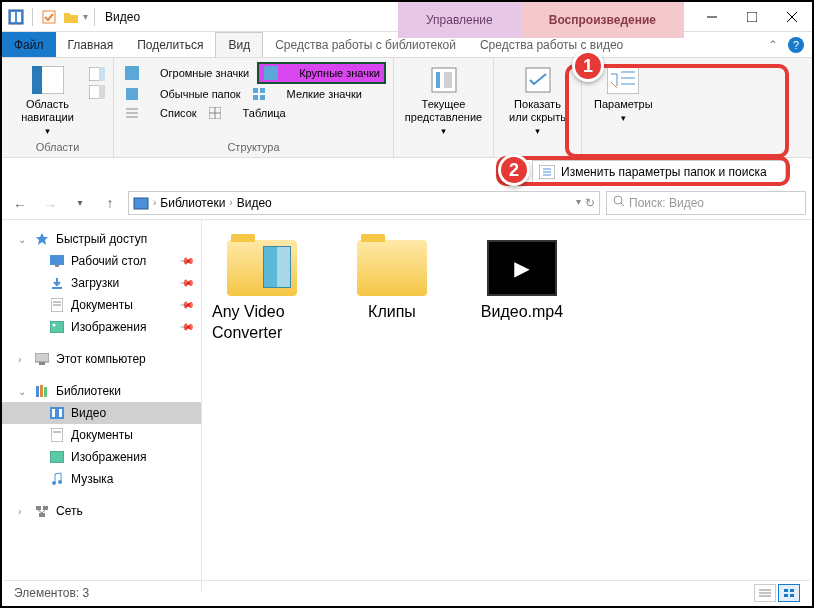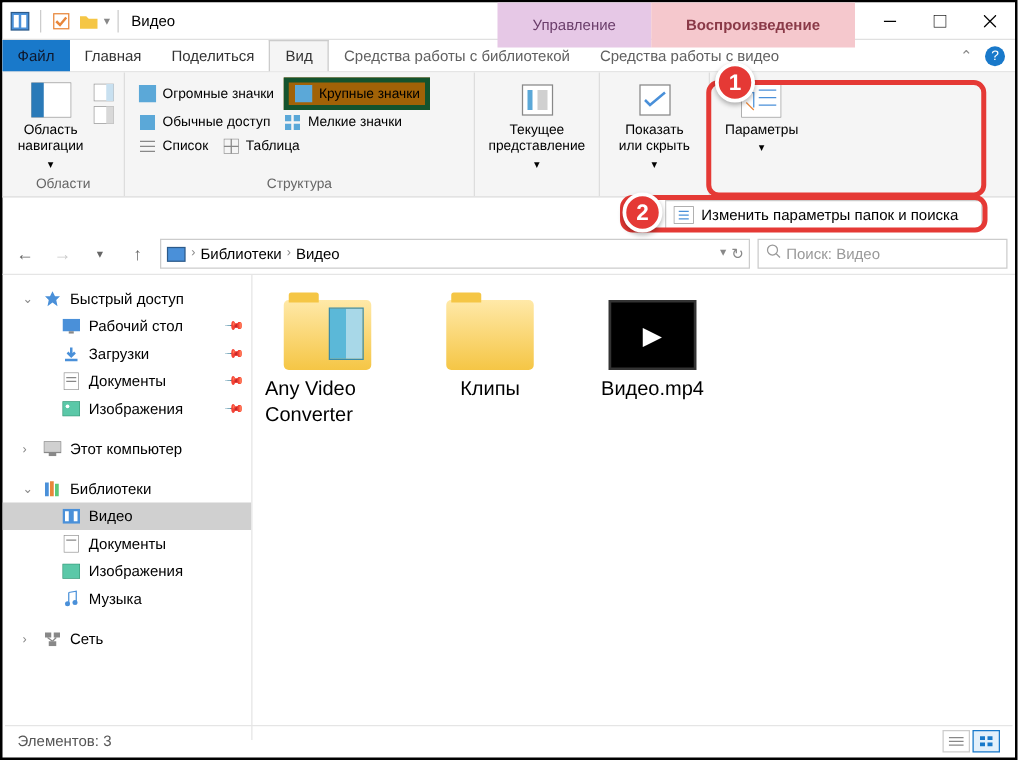--- a/index.html
+++ b/index.html
@@ -37,7 +37,7 @@
 .big-btn-icon { width: 32px; height: 32px; display: flex; align-items: center; justify-content: center; }
 .big-btn-label { font-size: 11px; text-align: center; line-height: 1.2; }
 .small-btns { display: flex; flex-direction: column; gap: 2px; }
-.small-btn { display: flex; align-items: center; gap: 4px; font-size: 11px; padding: 1px 2px; white-space: nowrap; }
+.small-btn { display: flex; align-items: center; gap: 20px; font-size: 11px; padding: 1px 2px; white-space: nowrap; }
 .small-icon { width: 16px; height: 16px; display: inline-flex; align-items: center; justify-content: center; }
 .layout-selected { border: 4px solid #14532d; background: #a16207; padding: 1px 4px; }
 

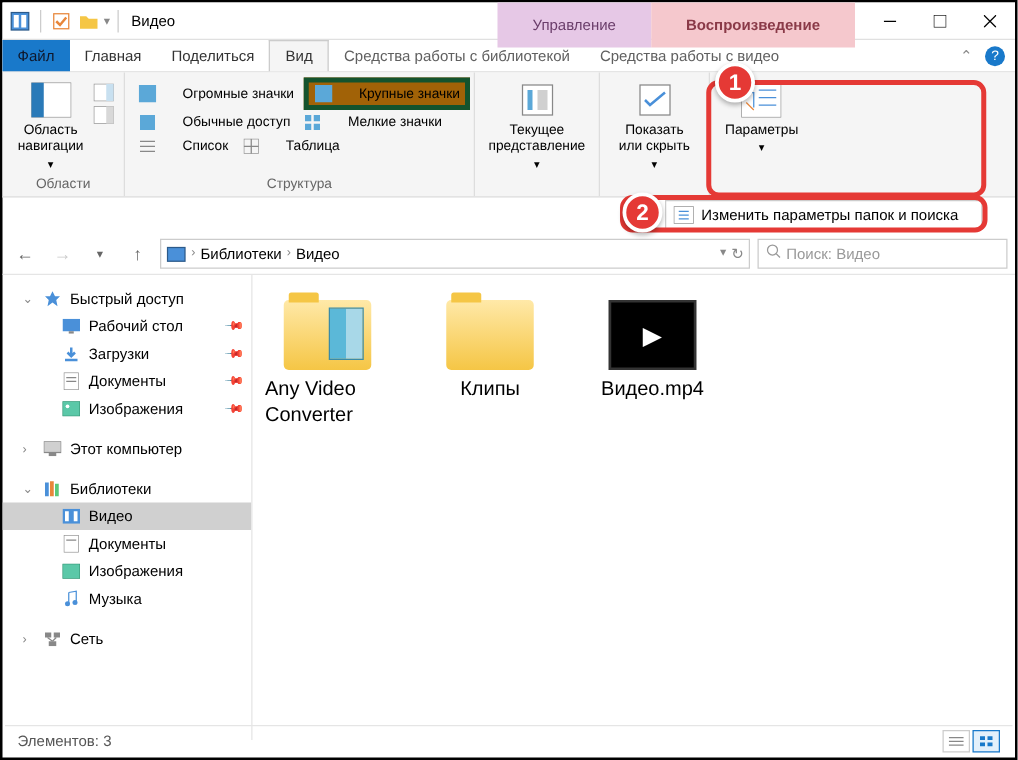--- a/index.html
+++ b/index.html
@@ -39,7 +39,7 @@
 .small-btns { display: flex; flex-direction: column; gap: 2px; }
 .small-btn { display: flex; align-items: center; gap: 20px; font-size: 11px; padding: 1px 2px; white-space: nowrap; }
 .small-icon { width: 16px; height: 16px; display: inline-flex; align-items: center; justify-content: center; }
-.layout-selected { border: 4px solid #14532d; background: #a16207; padding: 1px 4px; }
+.layout-selected { border: 2px solid #14532d; background: #d946ef; padding: 1px 4px; }
 
 
 .options-wrap { position: relative; }

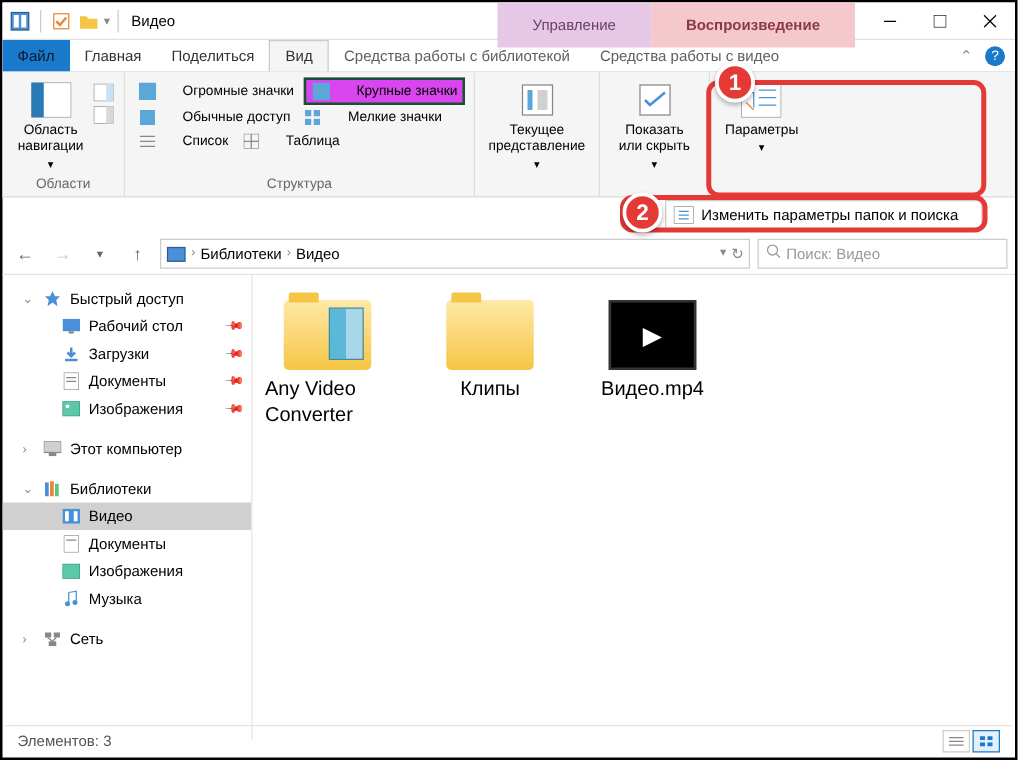--- a/index.html
+++ b/index.html
@@ -210,7 +210,7 @@
                   <rect width="12" height="12" fill="#5ba8d8"></rect>
                 </svg>
               </span>
-              <span>Обычные доступ</span>
+              <span>Обычные папок</span>
             </div>
           <div class="small-btn">
               <span class="small-icon">

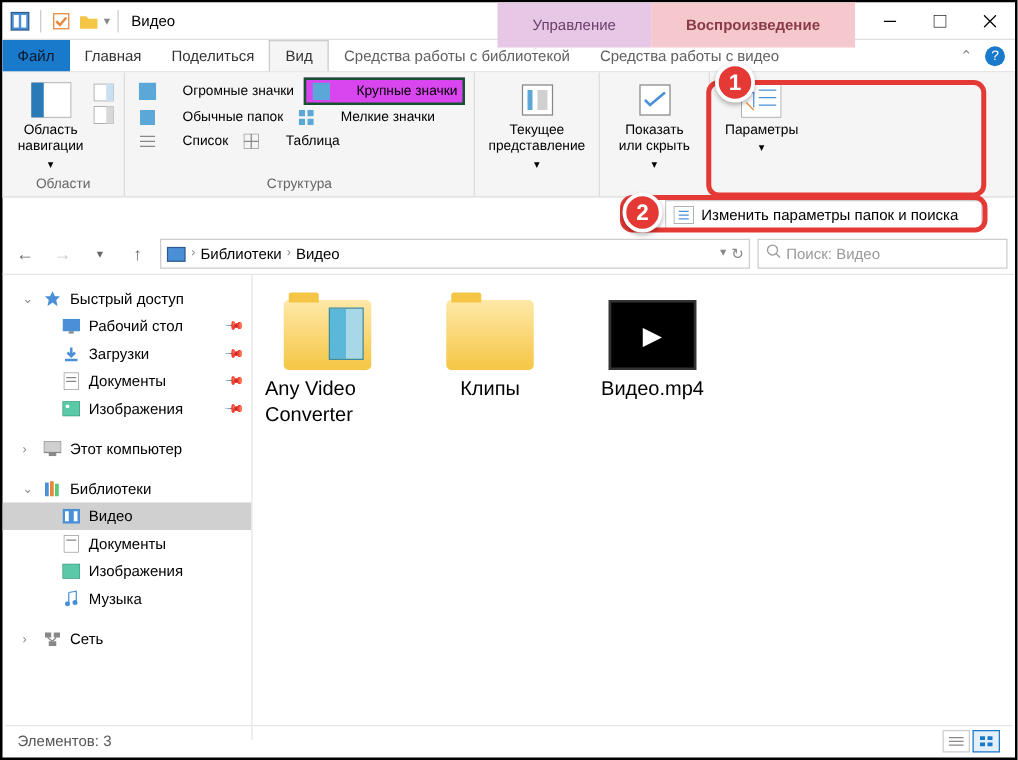--- a/index.html
+++ b/index.html
@@ -153,7 +153,7 @@
   </div>
 
   <div class="ribbon-body">
-    <div class="ribbon-group" style="width:98px">
+    <div class="ribbon-group" style="width:112px">
       <div class="group-content">
         <div class="big-btn">
           <div class="big-btn-icon">

